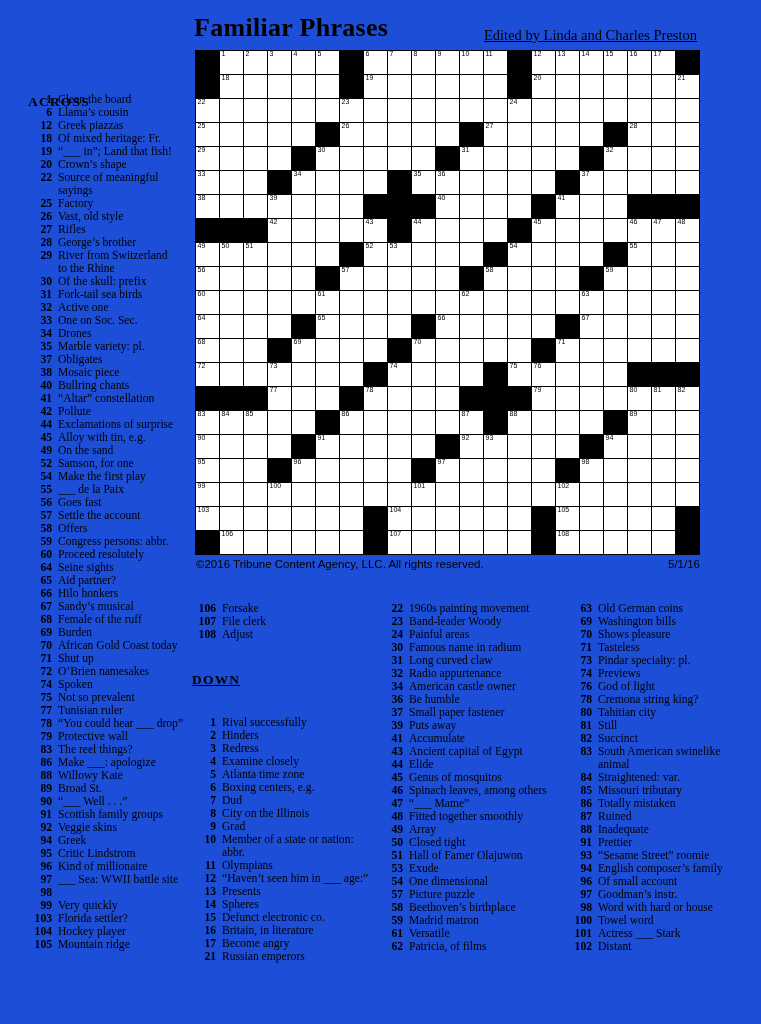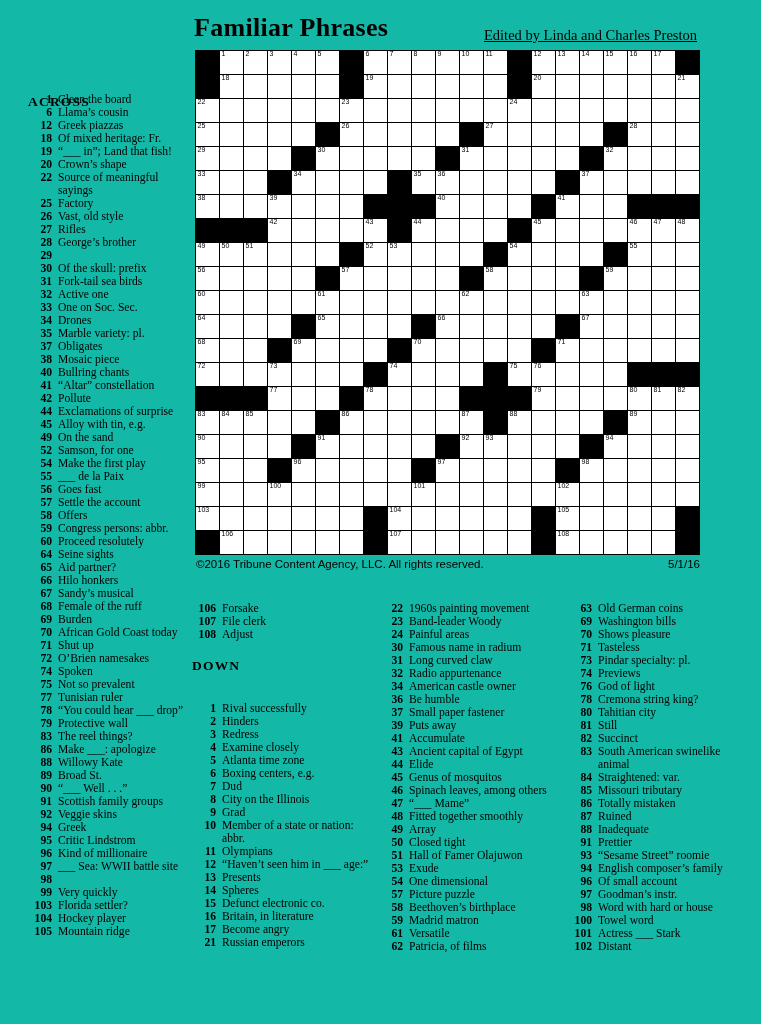--- a/index.html
+++ b/index.html
@@ -4,7 +4,7 @@
 <style>
   html,body{margin:0;padding:0;background:#fff;}
   body{width:761px;height:1024px;position:relative;font-family:"Liberation Serif",serif;color:#000;}
-  .page{position:absolute;inset:0;background:#14b8a6;padding-left:40px;}
+  .page{position:absolute;inset:0;background:#1d4ed8;padding-left:40px;}
   .title{position:absolute;left:194px;top:13px;margin:0;font:bold 26px "Liberation Serif",serif;letter-spacing:.3px;}
   .byline{position:absolute;top:27px;right:64px;font-size:14.5px;text-decoration:underline;}
   .hdr{font:bold 13.5px "Liberation Serif",serif;letter-spacing:1.2px;margin-top:44px;}

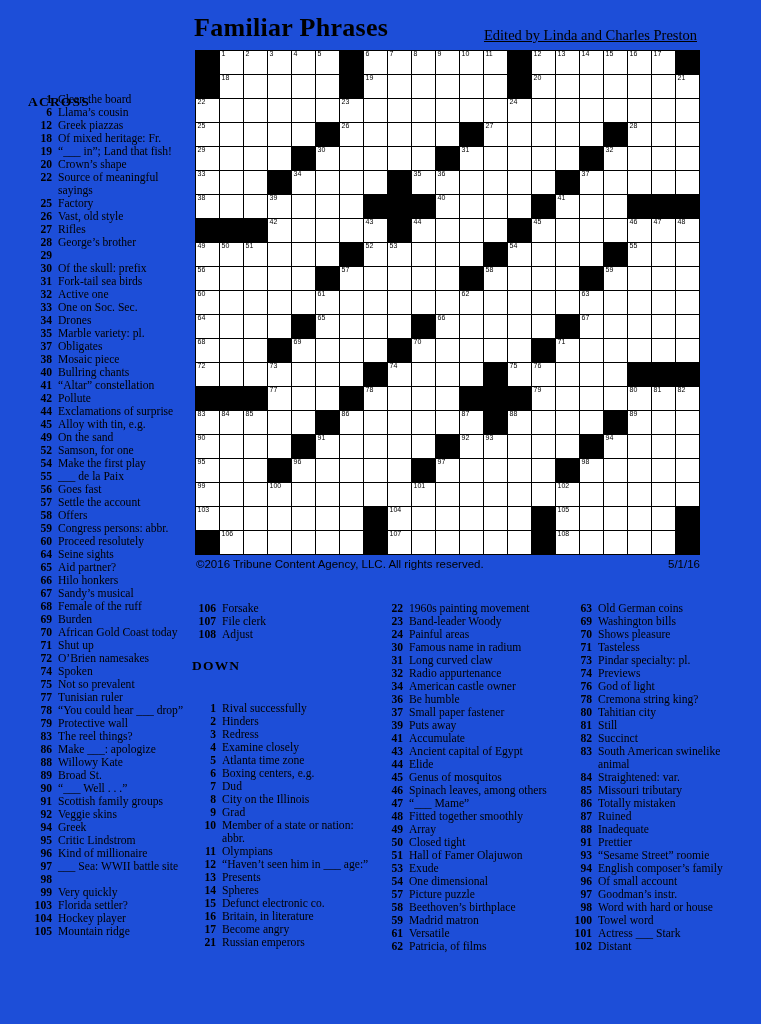--- a/index.html
+++ b/index.html
@@ -747,6 +747,7 @@
       </div>
       <div class="clue">
         <span class="cn">29</span>
+        <span class="ct">River from Switzerland<br>to the Rhine</span>
       </div>
       <div class="clue">
         <span class="cn">30</span>

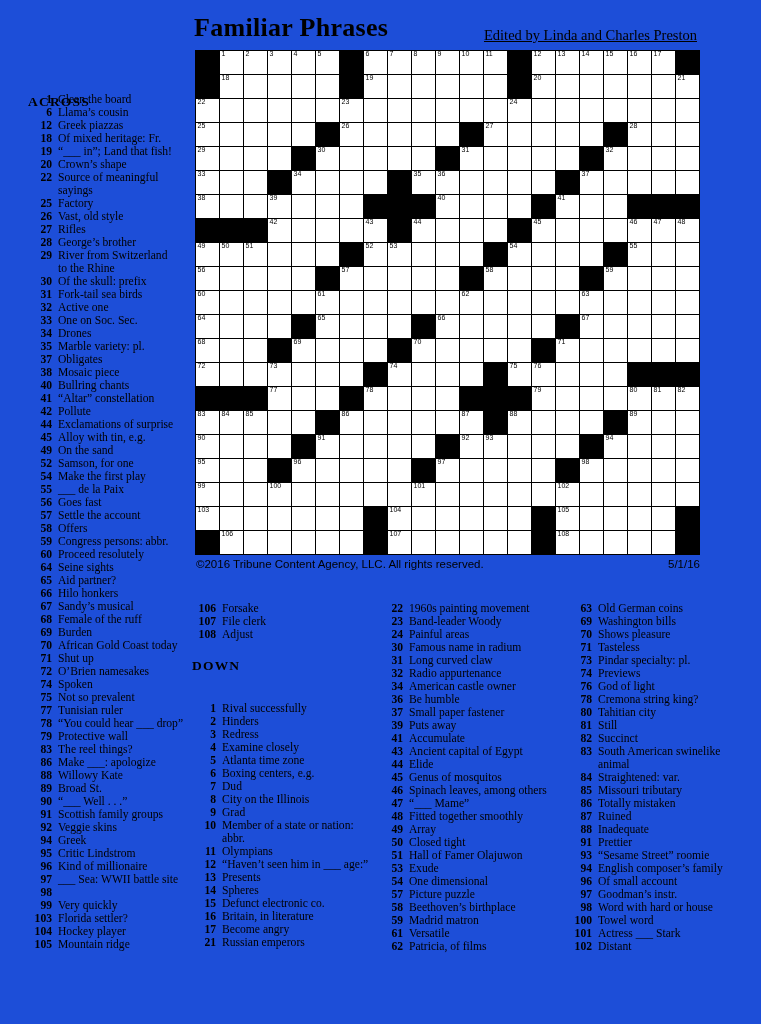--- a/index.html
+++ b/index.html
@@ -19,7 +19,7 @@
   #c2{left:190px;top:602px;width:184px;}
   #c3{left:383px;top:602px;width:178px;}
   #c4{left:568px;top:602px;width:176px;}
-  .down-h{margin:17px 0 28px 2px;}
+  .down-h{margin:31px 0 28px 2px;text-decoration:underline;}
   .clue{display:flex;}
   .cn{flex:none;width:26px;text-align:right;padding-right:6px;font-weight:bold;}
   #c3 .cn{width:20px;}

